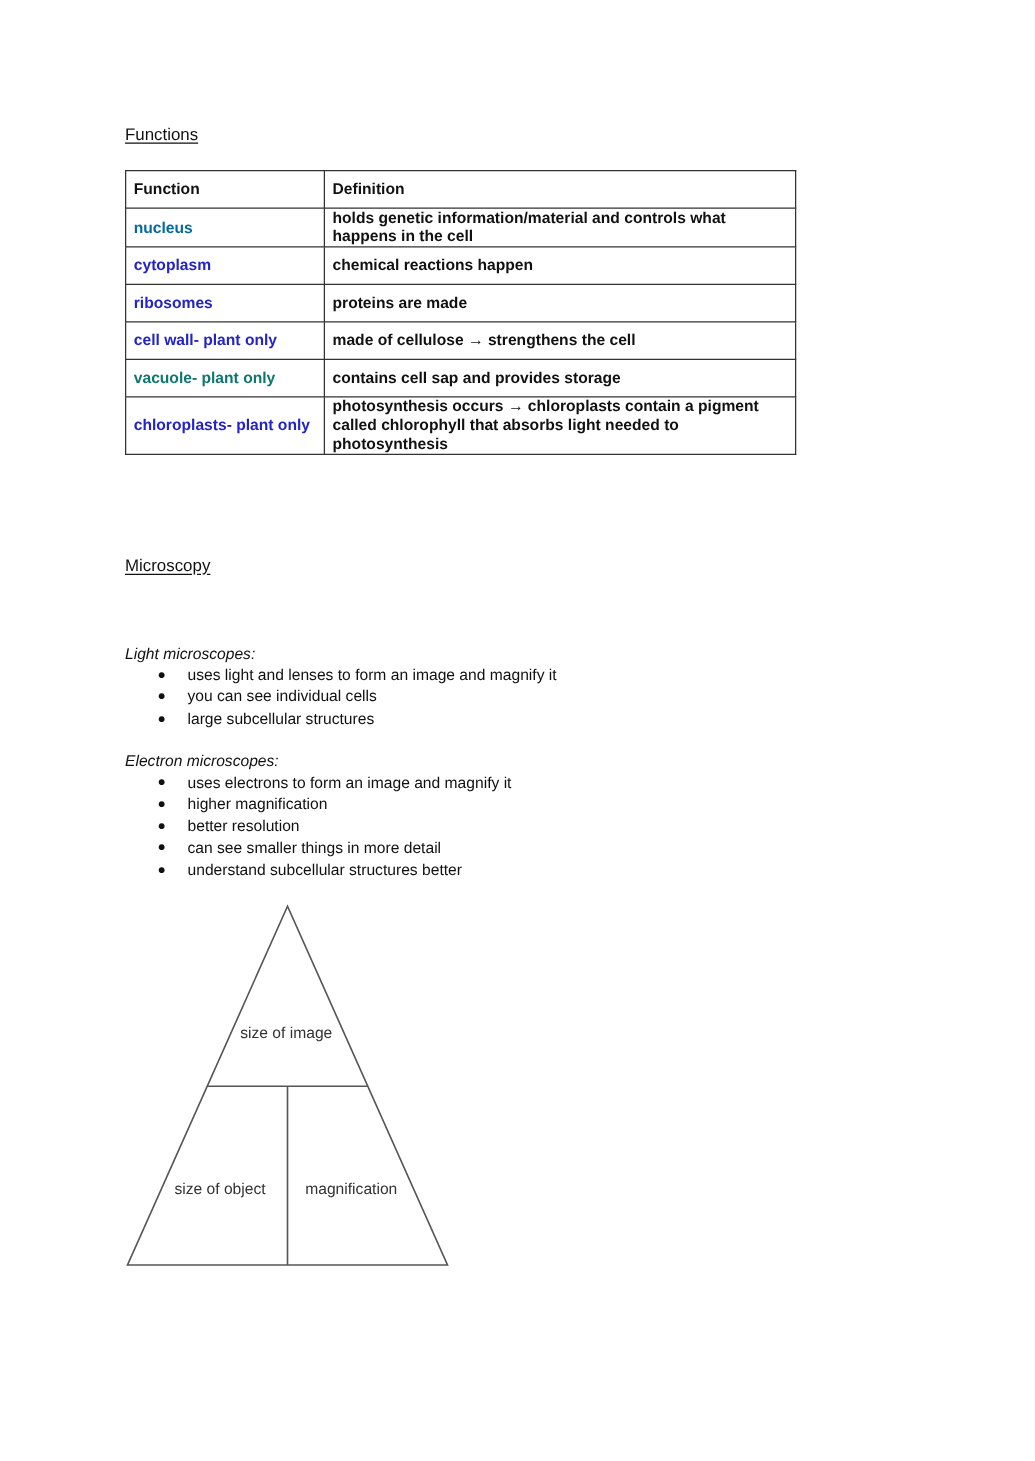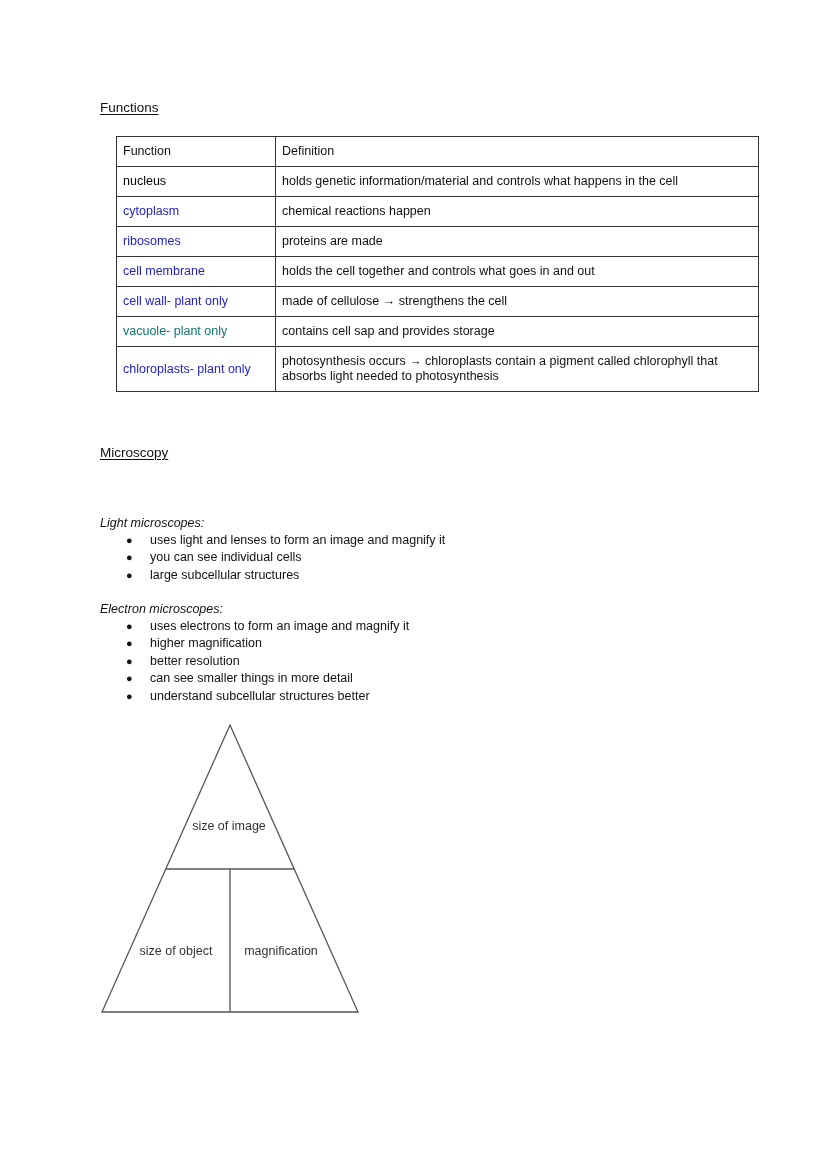--- a/index.html
+++ b/index.html
@@ -12,8 +12,8 @@
   #functions-heading { top: 100px; }
   #microscopy-heading { top: 445px; }
 
-  table.functions { position: absolute; left: 116px; top: 136px; width: 643px;
-                    border-collapse: collapse; font-size: 12.5px; }
+  table.functions { position: absolute; left: 100px; top: 136px; width: 537px;
+                    border-collapse: collapse; font-size: 12.5px; font-weight: bold; }
   table.functions td { border: 1.5px solid #333; padding: 0 6px; height: 29px; vertical-align: middle;
                        line-height: 15px; }
   table.functions td.col1 { width: 146px; }

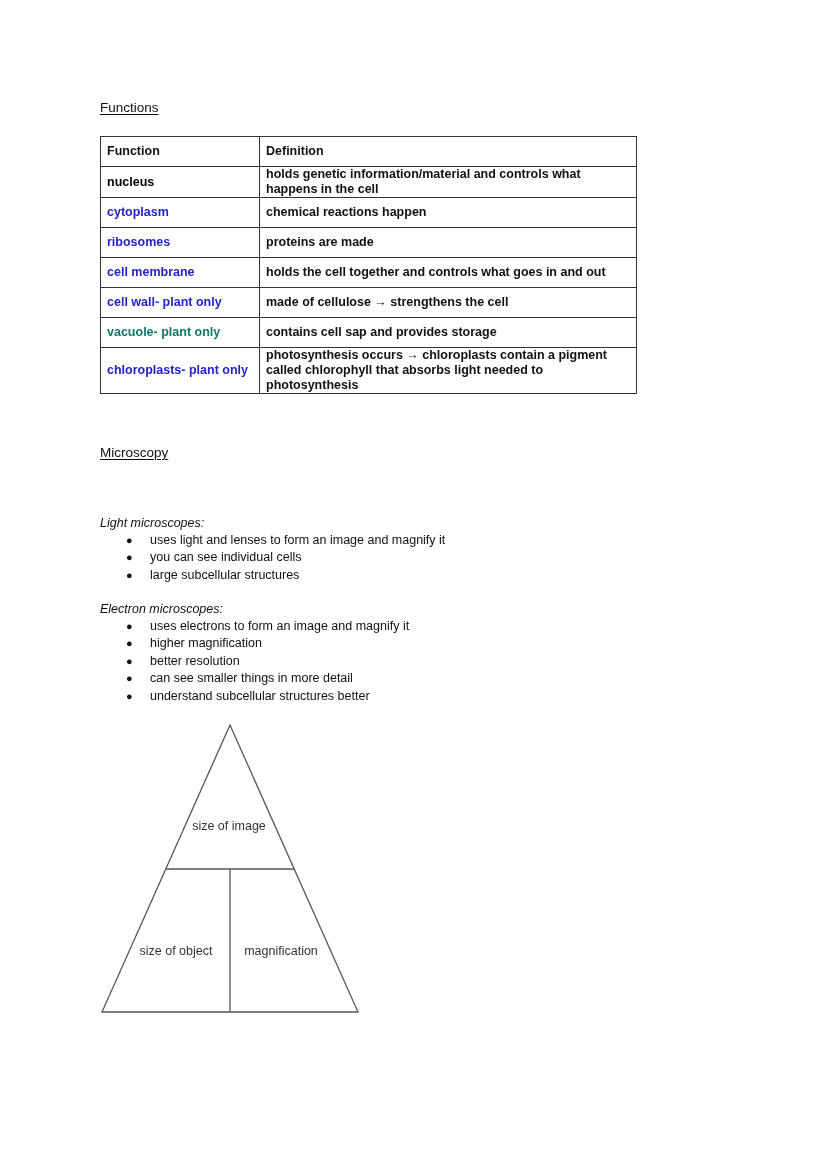--- a/index.html
+++ b/index.html
@@ -44,7 +44,7 @@
       <td>Definition</td>
     </tr>
     <tr>
-      <td class="col1 fn" style="color: #000000;">nucleus</td>
+      <td class="col1 fn" style="color: #0369a1;">nucleus</td>
       <td>holds genetic information/material and controls what happens in the cell</td>
     </tr>
     <tr>

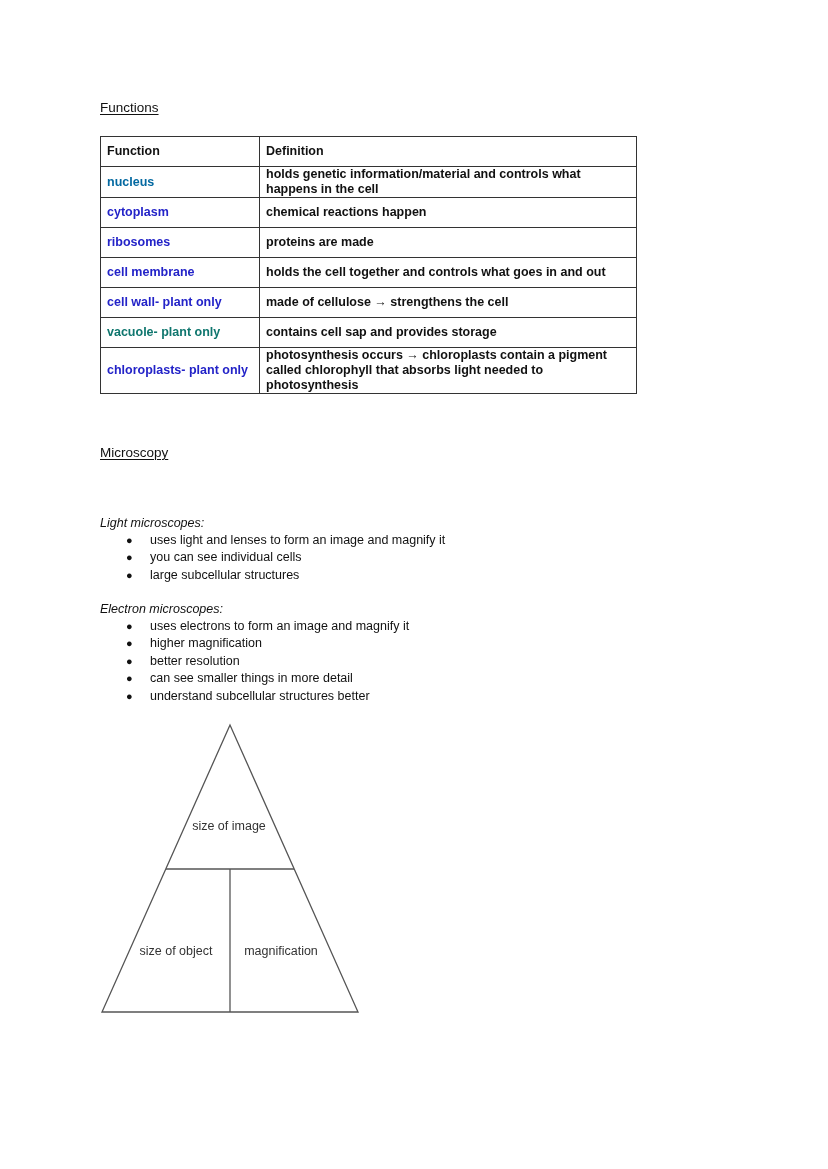--- a/index.html
+++ b/index.html
@@ -56,10 +56,6 @@
       <td>proteins are made</td>
     </tr>
     <tr>
-      <td class="col1 fn" style="color: rgb(35, 35, 200);">cell membrane</td>
-      <td>holds the cell together and controls what goes in and out</td>
-    </tr>
-    <tr>
       <td class="col1 fn" style="color: rgb(35, 35, 200);">cell wall- plant only</td>
       <td>made of cellulose → strengthens the cell</td>
     </tr>

